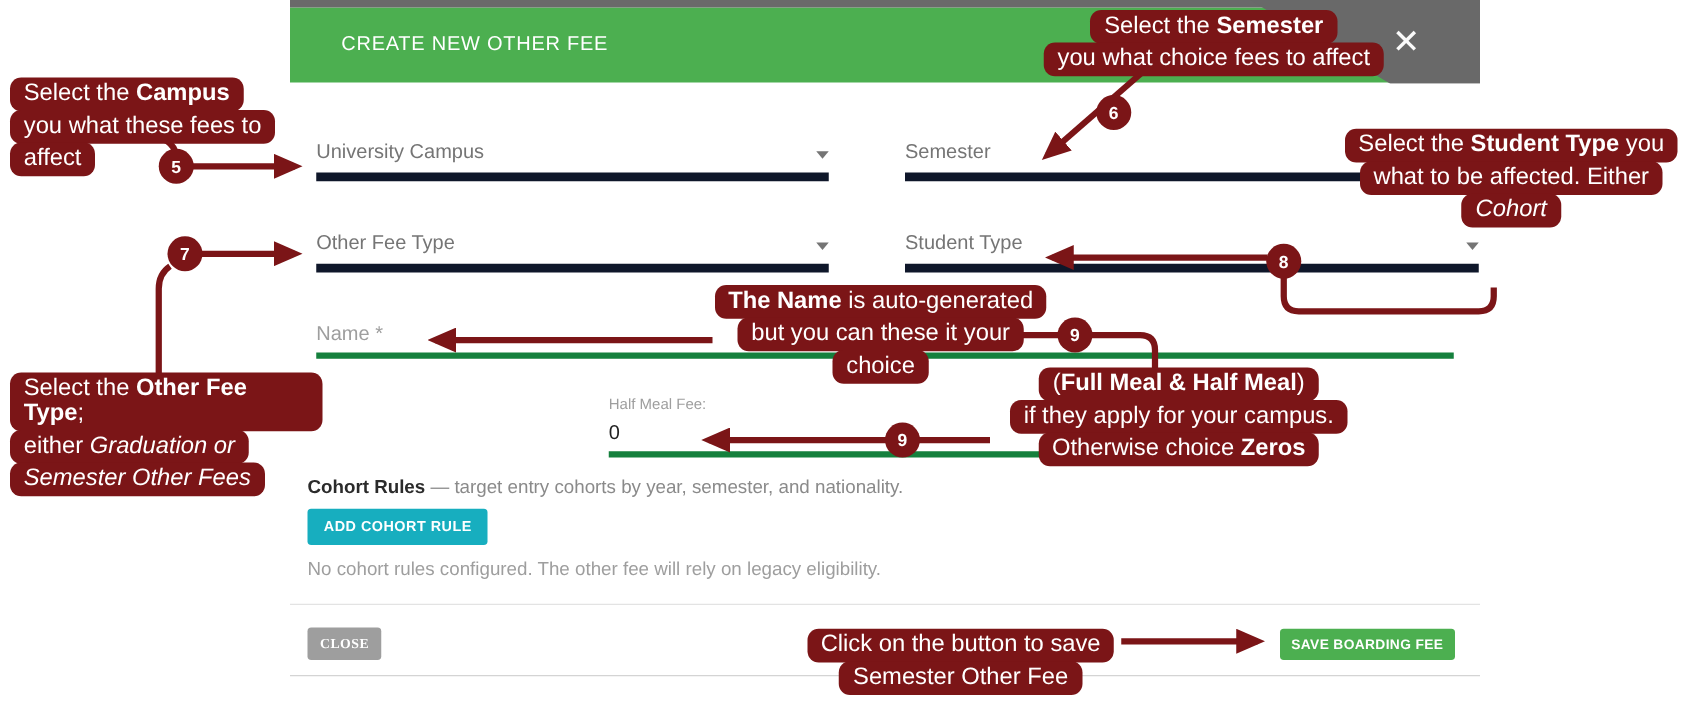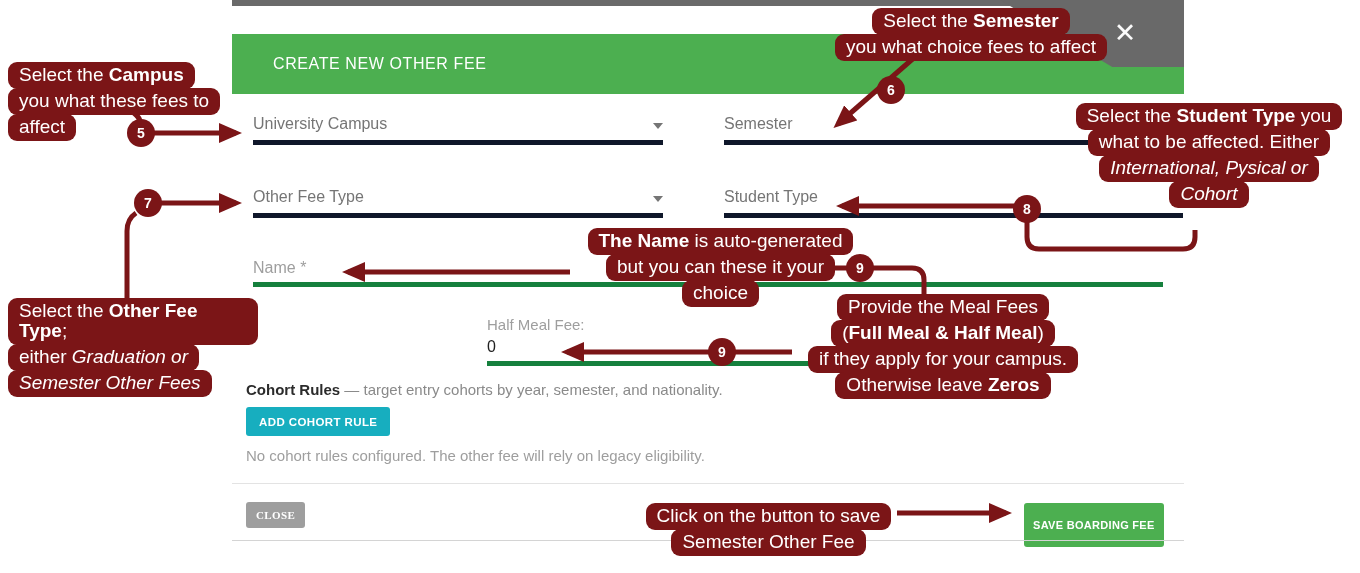--- a/index.html
+++ b/index.html
@@ -10,7 +10,7 @@
 
   
   #topstrip{left:232px;top:0;width:952px;height:6px;background:#6a6a6a;z-index:2;}
-  #header{left:232px;top:6px;width:952px;height:60px;background:#4caf50;z-index:1;display:flex;align-items:center;margin-top:28px;}
+  #header{left:232px;top:6px;width:952px;height:60px;background:#4caf50;z-index:1;display:flex;align-items:center;}
   #dialog-title{color:#fff;font-size:16px;font-weight:500;letter-spacing:.6px;margin-left:41px;}
   #graypanel{left:1000px;top:0;width:184px;height:67px;background:#696969;z-index:3;
              clip-path:polygon(0 0,100% 0,100% 100%,61% 100%);}

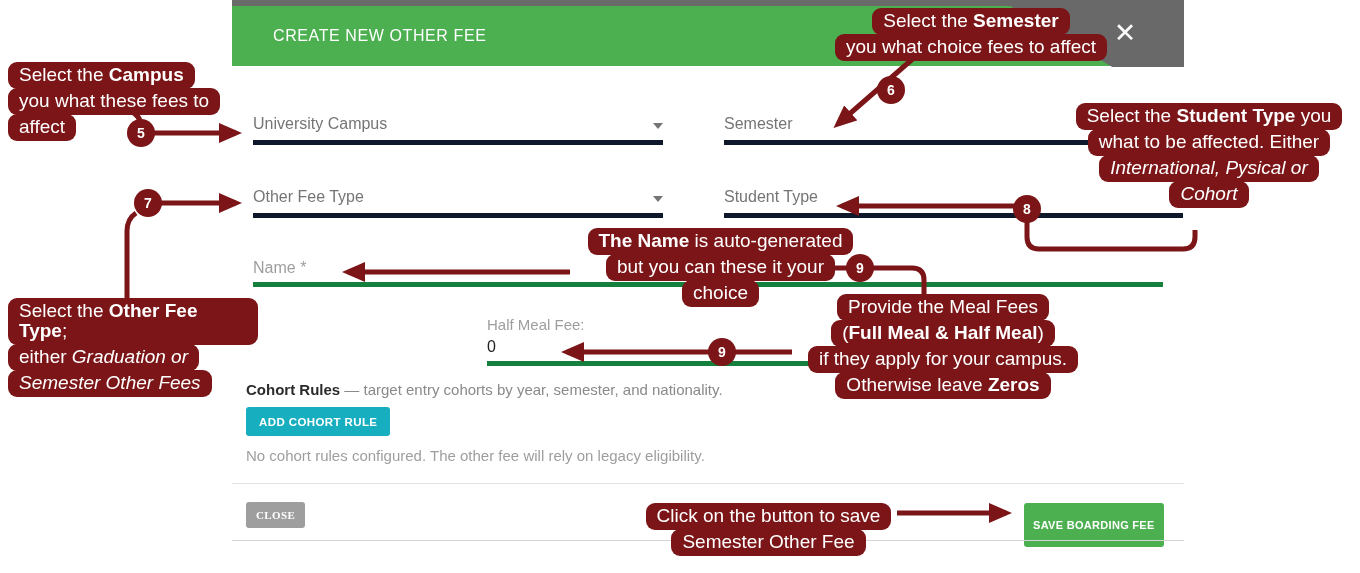--- a/index.html
+++ b/index.html
@@ -18,7 +18,7 @@
           font-size:27px;line-height:38px;width:38px;height:38px;cursor:pointer;font-family:"Liberation Sans",sans-serif;}
 
   
-  .select{height:34px;border-bottom:5px solid #0f172a;display:flex;align-items:flex-end;
+  .select{height:34px;border-bottom:7px solid #0f172a;display:flex;align-items:flex-end;
           justify-content:space-between;color:#757575;font-size:16px;padding-bottom:7px;z-index:1;}
   .caret{width:0;height:0;border-left:5px solid transparent;border-right:5px solid transparent;
          border-top:6px solid #757575;margin-bottom:4px;}

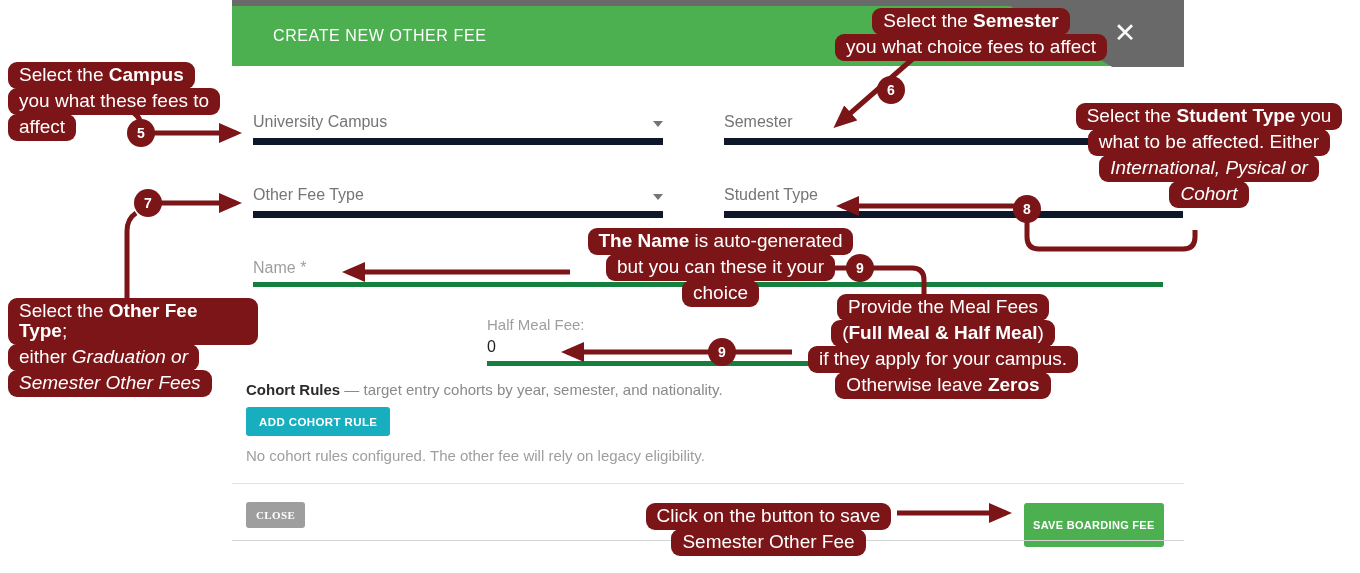--- a/index.html
+++ b/index.html
@@ -144,7 +144,6 @@
   <div class="callout" style="left:1058px;top:103px;width:302px;">
     <div class="cl"><span class="chip"><span>Select the </span><b>Student Type</b><span> you</span></span></div>
     <div class="cl"><span class="chip">what to be affected. Either</span></div>
-    <div class="cl"><span class="chip"><i>International, Pysical or</i></span></div>
     <div class="cl"><span class="chip"><i>Cohort</i></span></div>
   </div>
 

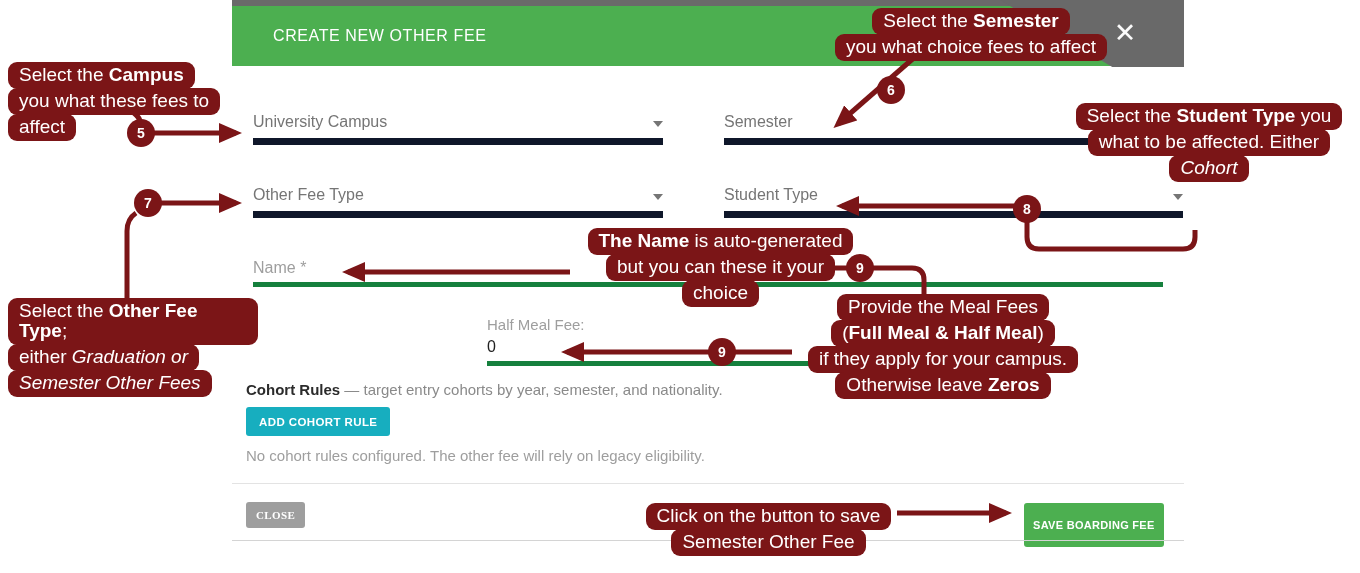--- a/index.html
+++ b/index.html
@@ -153,7 +153,7 @@
     <div class="cl"><span class="chip"><i>Semester Other Fees</i></span></div>
   </div>
 
-  <div class="callout" style="left:548px;top:228px;width:345px;text-decoration:underline;">
+  <div class="callout" style="left:532px;top:228px;width:345px;text-decoration:underline;">
     <div class="cl"><span class="chip"><b>The Name</b><span> is auto-generated</span></span></div>
     <div class="cl"><span class="chip">but you can these it your</span></div>
     <div class="cl"><span class="chip">choice</span></div>

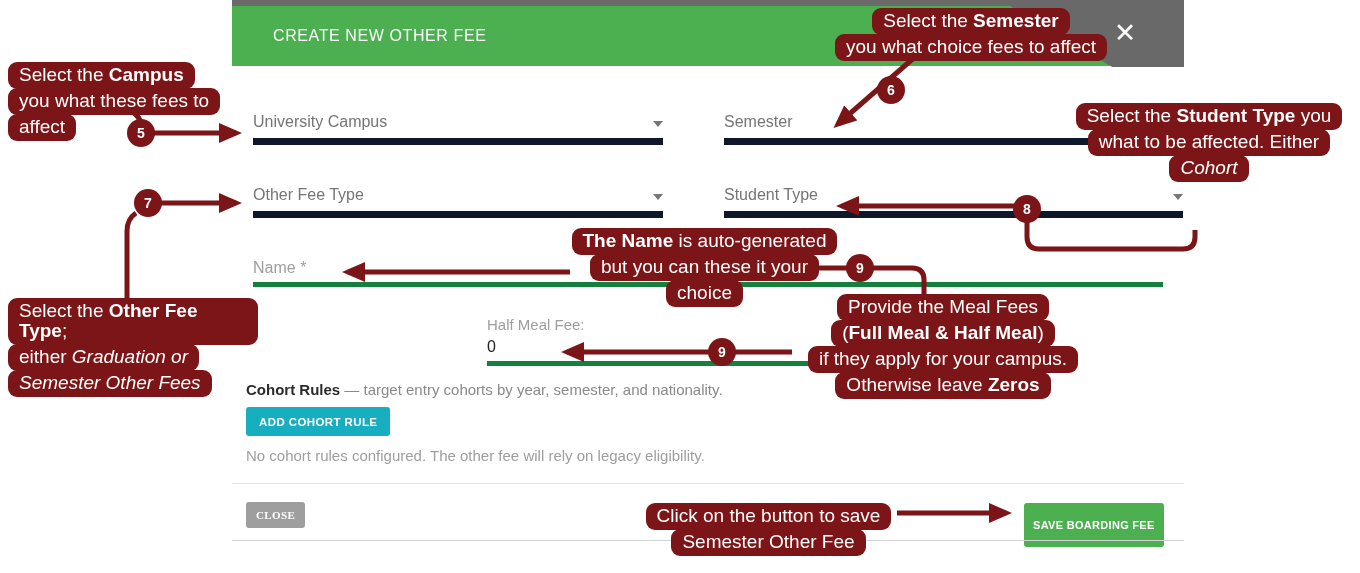--- a/index.html
+++ b/index.html
@@ -160,7 +160,6 @@
   </div>
 
   <div class="callout" style="left:778px;top:294px;width:330px;">
-    <div class="cl"><span class="chip">Provide the Meal Fees</span></div>
     <div class="cl"><span class="chip"><span>(</span><b>Full Meal &amp; Half Meal</b><span>)</span></span></div>
     <div class="cl"><span class="chip">if they apply for your campus.</span></div>
     <div class="cl"><span class="chip"><span>Otherwise leave </span><b>Zeros</b></span></div>

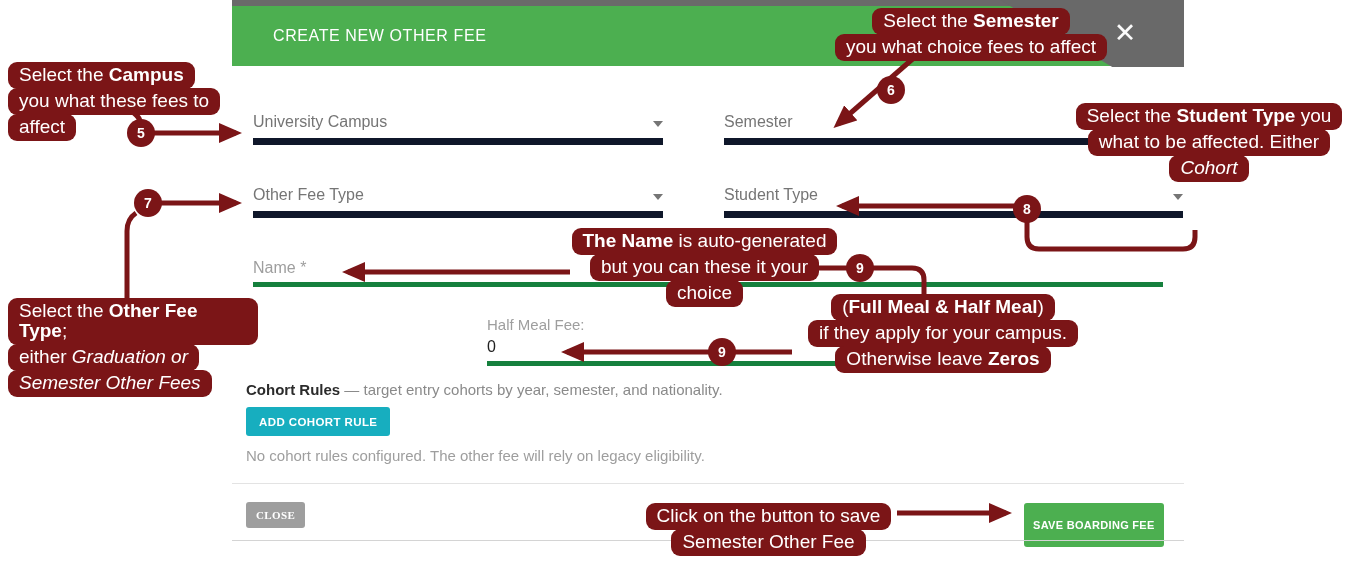--- a/index.html
+++ b/index.html
@@ -22,7 +22,7 @@
           justify-content:space-between;color:#757575;font-size:16px;padding-bottom:7px;z-index:1;}
   .caret{width:0;height:0;border-left:5px solid transparent;border-right:5px solid transparent;
          border-top:6px solid #757575;margin-bottom:4px;}
-  .tinylabel{font-size:15px;color:#9e9e9e;z-index:1;}
+  .tinylabel{font-size:12px;color:#9e9e9e;z-index:1;}
   .tinput{border:none;border-bottom:5px solid #15803d;background:transparent;outline:none;
           font-size:16px;color:#212121;height:34px;font-family:"Liberation Sans",sans-serif;z-index:1;}
   .tinput::placeholder{color:#9e9e9e;}

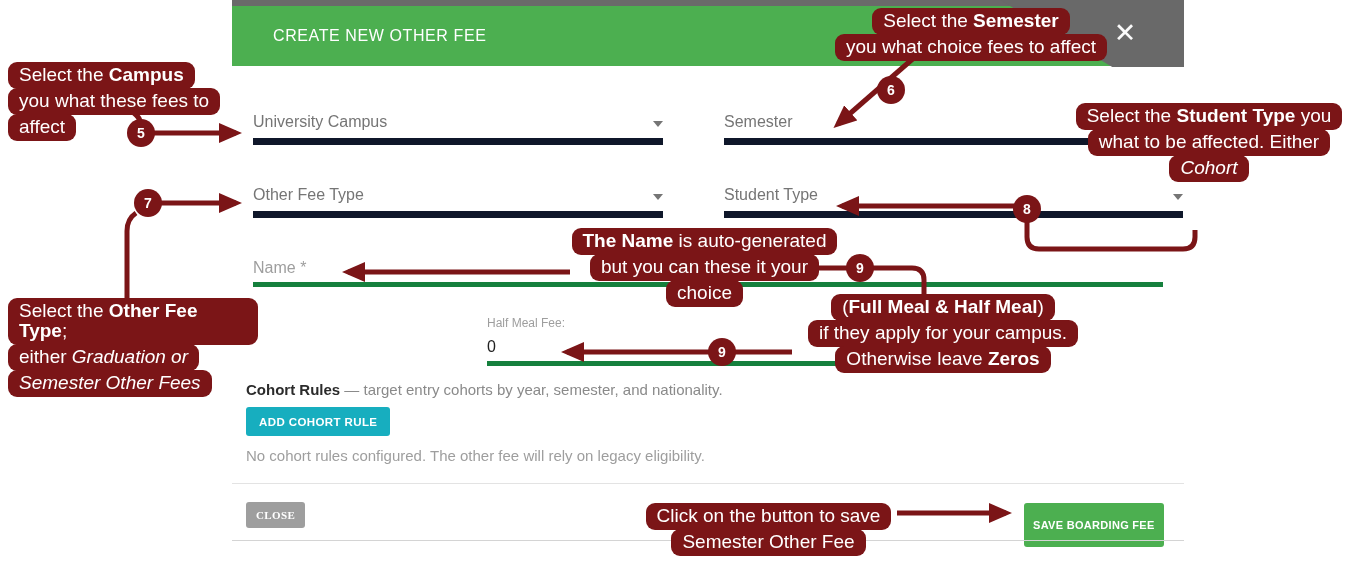--- a/index.html
+++ b/index.html
@@ -162,7 +162,7 @@
   <div class="callout" style="left:778px;top:294px;width:330px;">
     <div class="cl"><span class="chip"><span>(</span><b>Full Meal &amp; Half Meal</b><span>)</span></span></div>
     <div class="cl"><span class="chip">if they apply for your campus.</span></div>
-    <div class="cl"><span class="chip"><span>Otherwise leave </span><b>Zeros</b></span></div>
+    <div class="cl"><span class="chip"><span>Otherwise choice </span><b>Zeros</b></span></div>
   </div>
 
   <div class="callout" style="left:626px;top:503px;width:285px;">

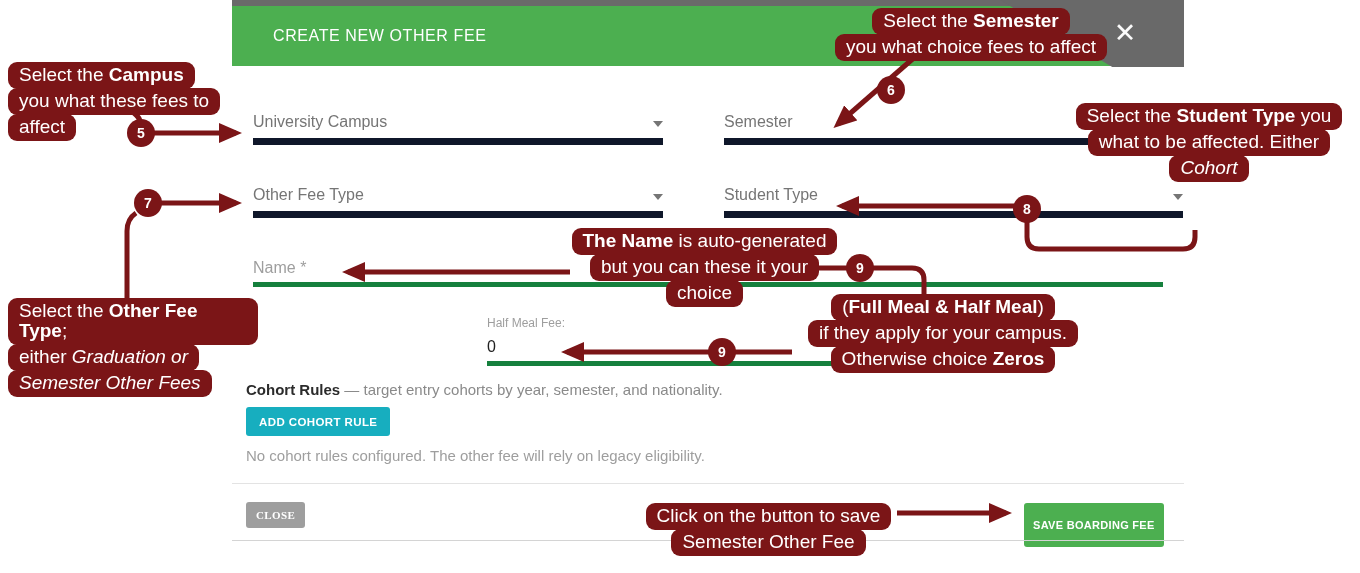--- a/index.html
+++ b/index.html
@@ -38,7 +38,7 @@
   .divider{left:232px;width:952px;height:1px;background:#e3e3e3;z-index:1;}
   #close-btn{left:246px;top:502px;height:26px;padding:0 10px;background:#9e9e9e;border:none;border-radius:3px;
              color:#fff;font-size:11px;font-weight:700;letter-spacing:.4px;cursor:pointer;z-index:1;font-family:Liberation Serif, serif;}
-  #save-btn{left:1024px;top:503px;height:44px;padding:0 9px;background:#4caf50;border:none;border-radius:3px;
+  #save-btn{left:1024px;top:503px;height:25px;padding:0 9px;background:#4caf50;border:none;border-radius:3px;
             color:#fff;font-size:11px;font-weight:700;letter-spacing:.3px;cursor:pointer;z-index:1;font-family:"Liberation Sans",sans-serif;}
 
   

